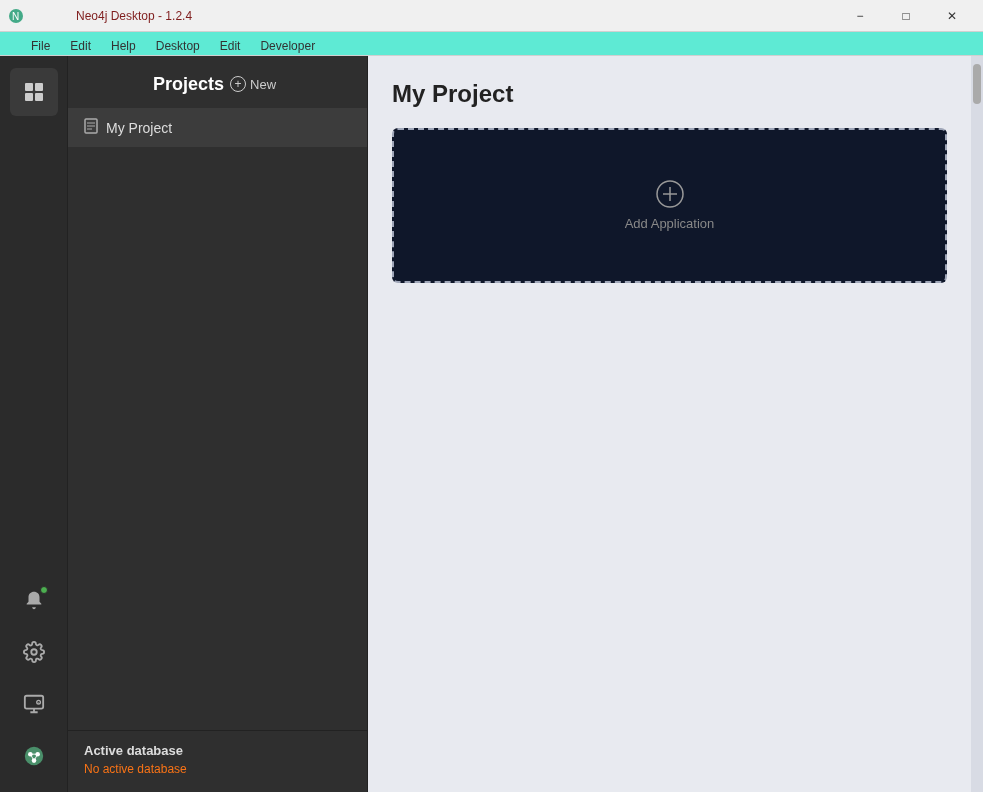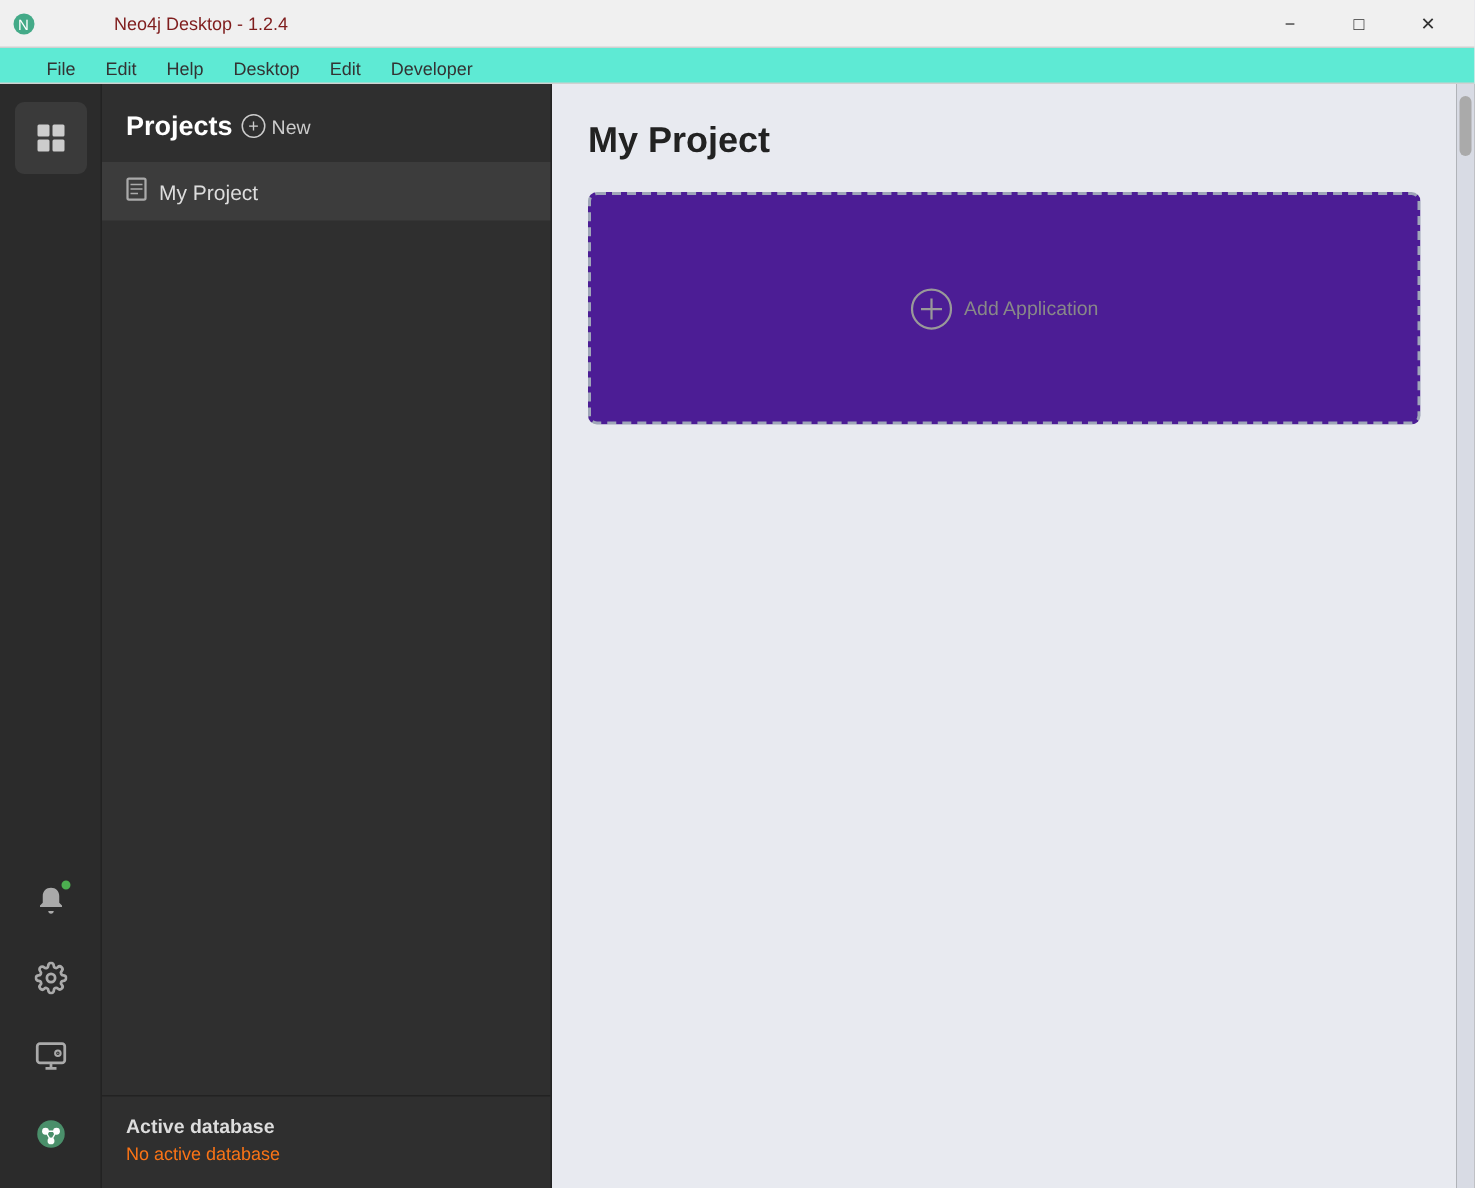--- a/index.html
+++ b/index.html
@@ -139,7 +139,7 @@
     .projects-header {
       display: flex;
       align-items: center;
-      justify-content: flex-start;
+      justify-content: center;
       padding: 16px 16px 12px 16px;
     }
     .projects-title {

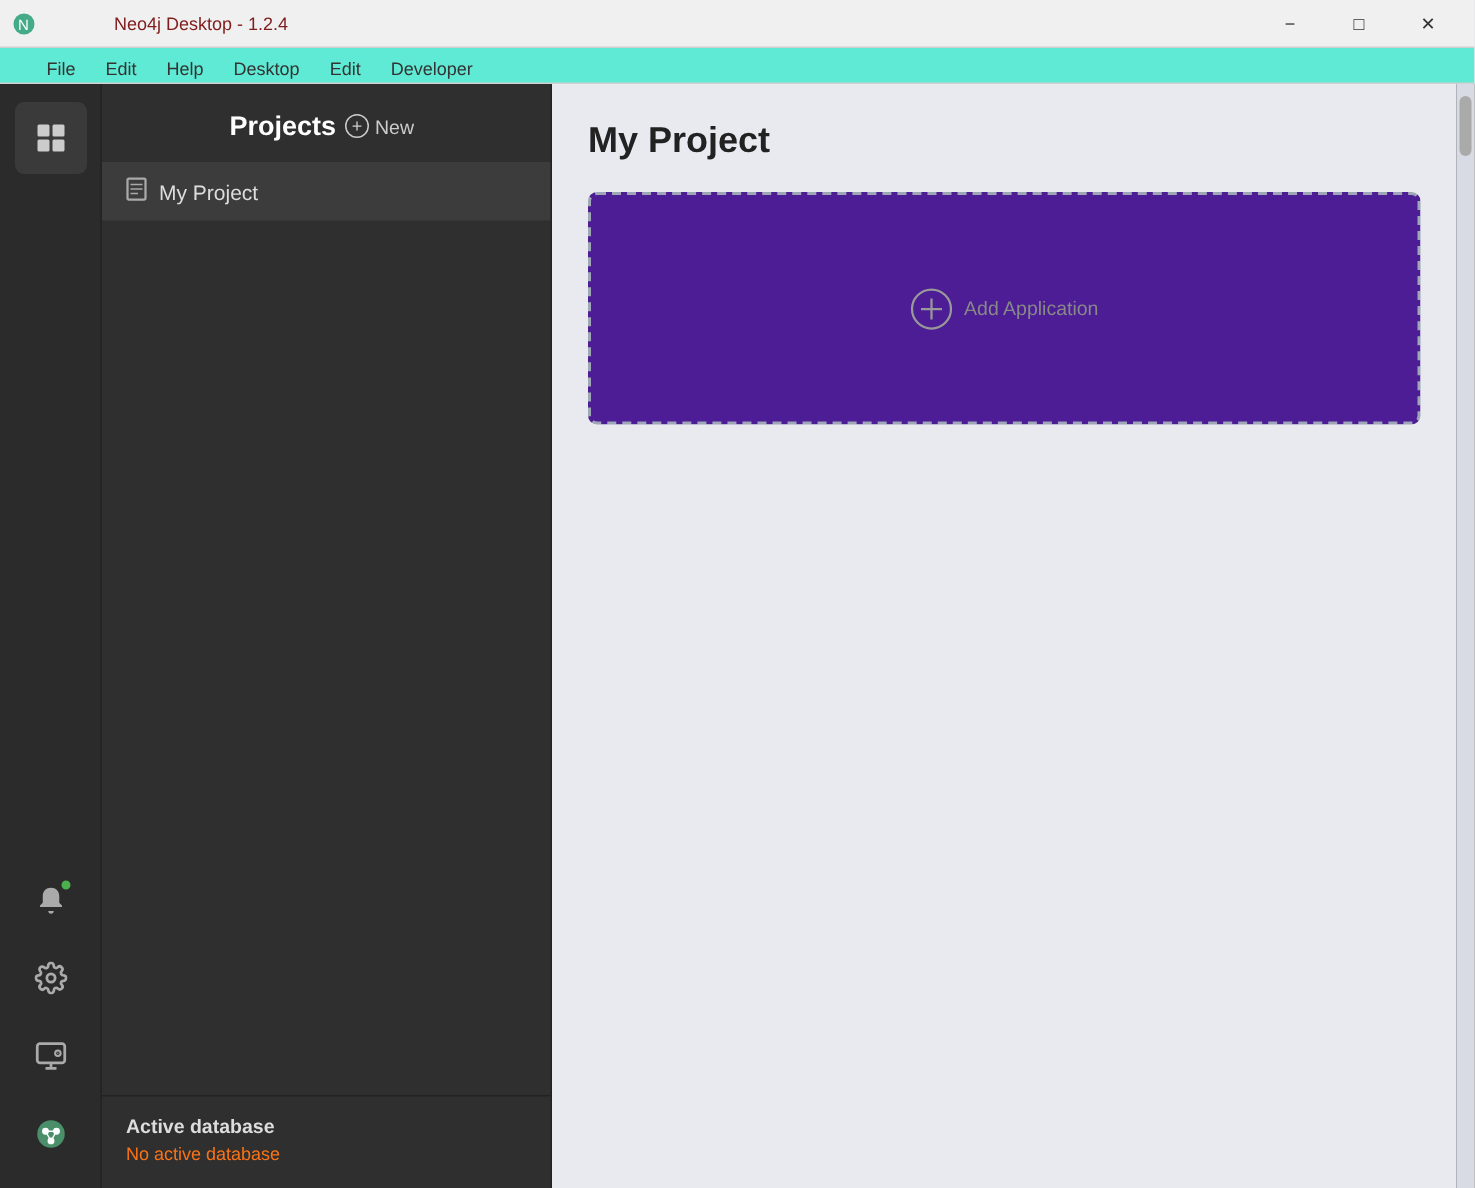--- a/index.html
+++ b/index.html
@@ -223,11 +223,11 @@
 
     
     .add-card {
-      background: #4c1d95;
+      background: #0f172a;
       border: 2px dashed #9fa6b8;
       border-radius: 6px;
       display: flex;
-      flex-direction: row;
+      flex-direction: column;
       align-items: center;
       justify-content: center;
       height: 155px;

